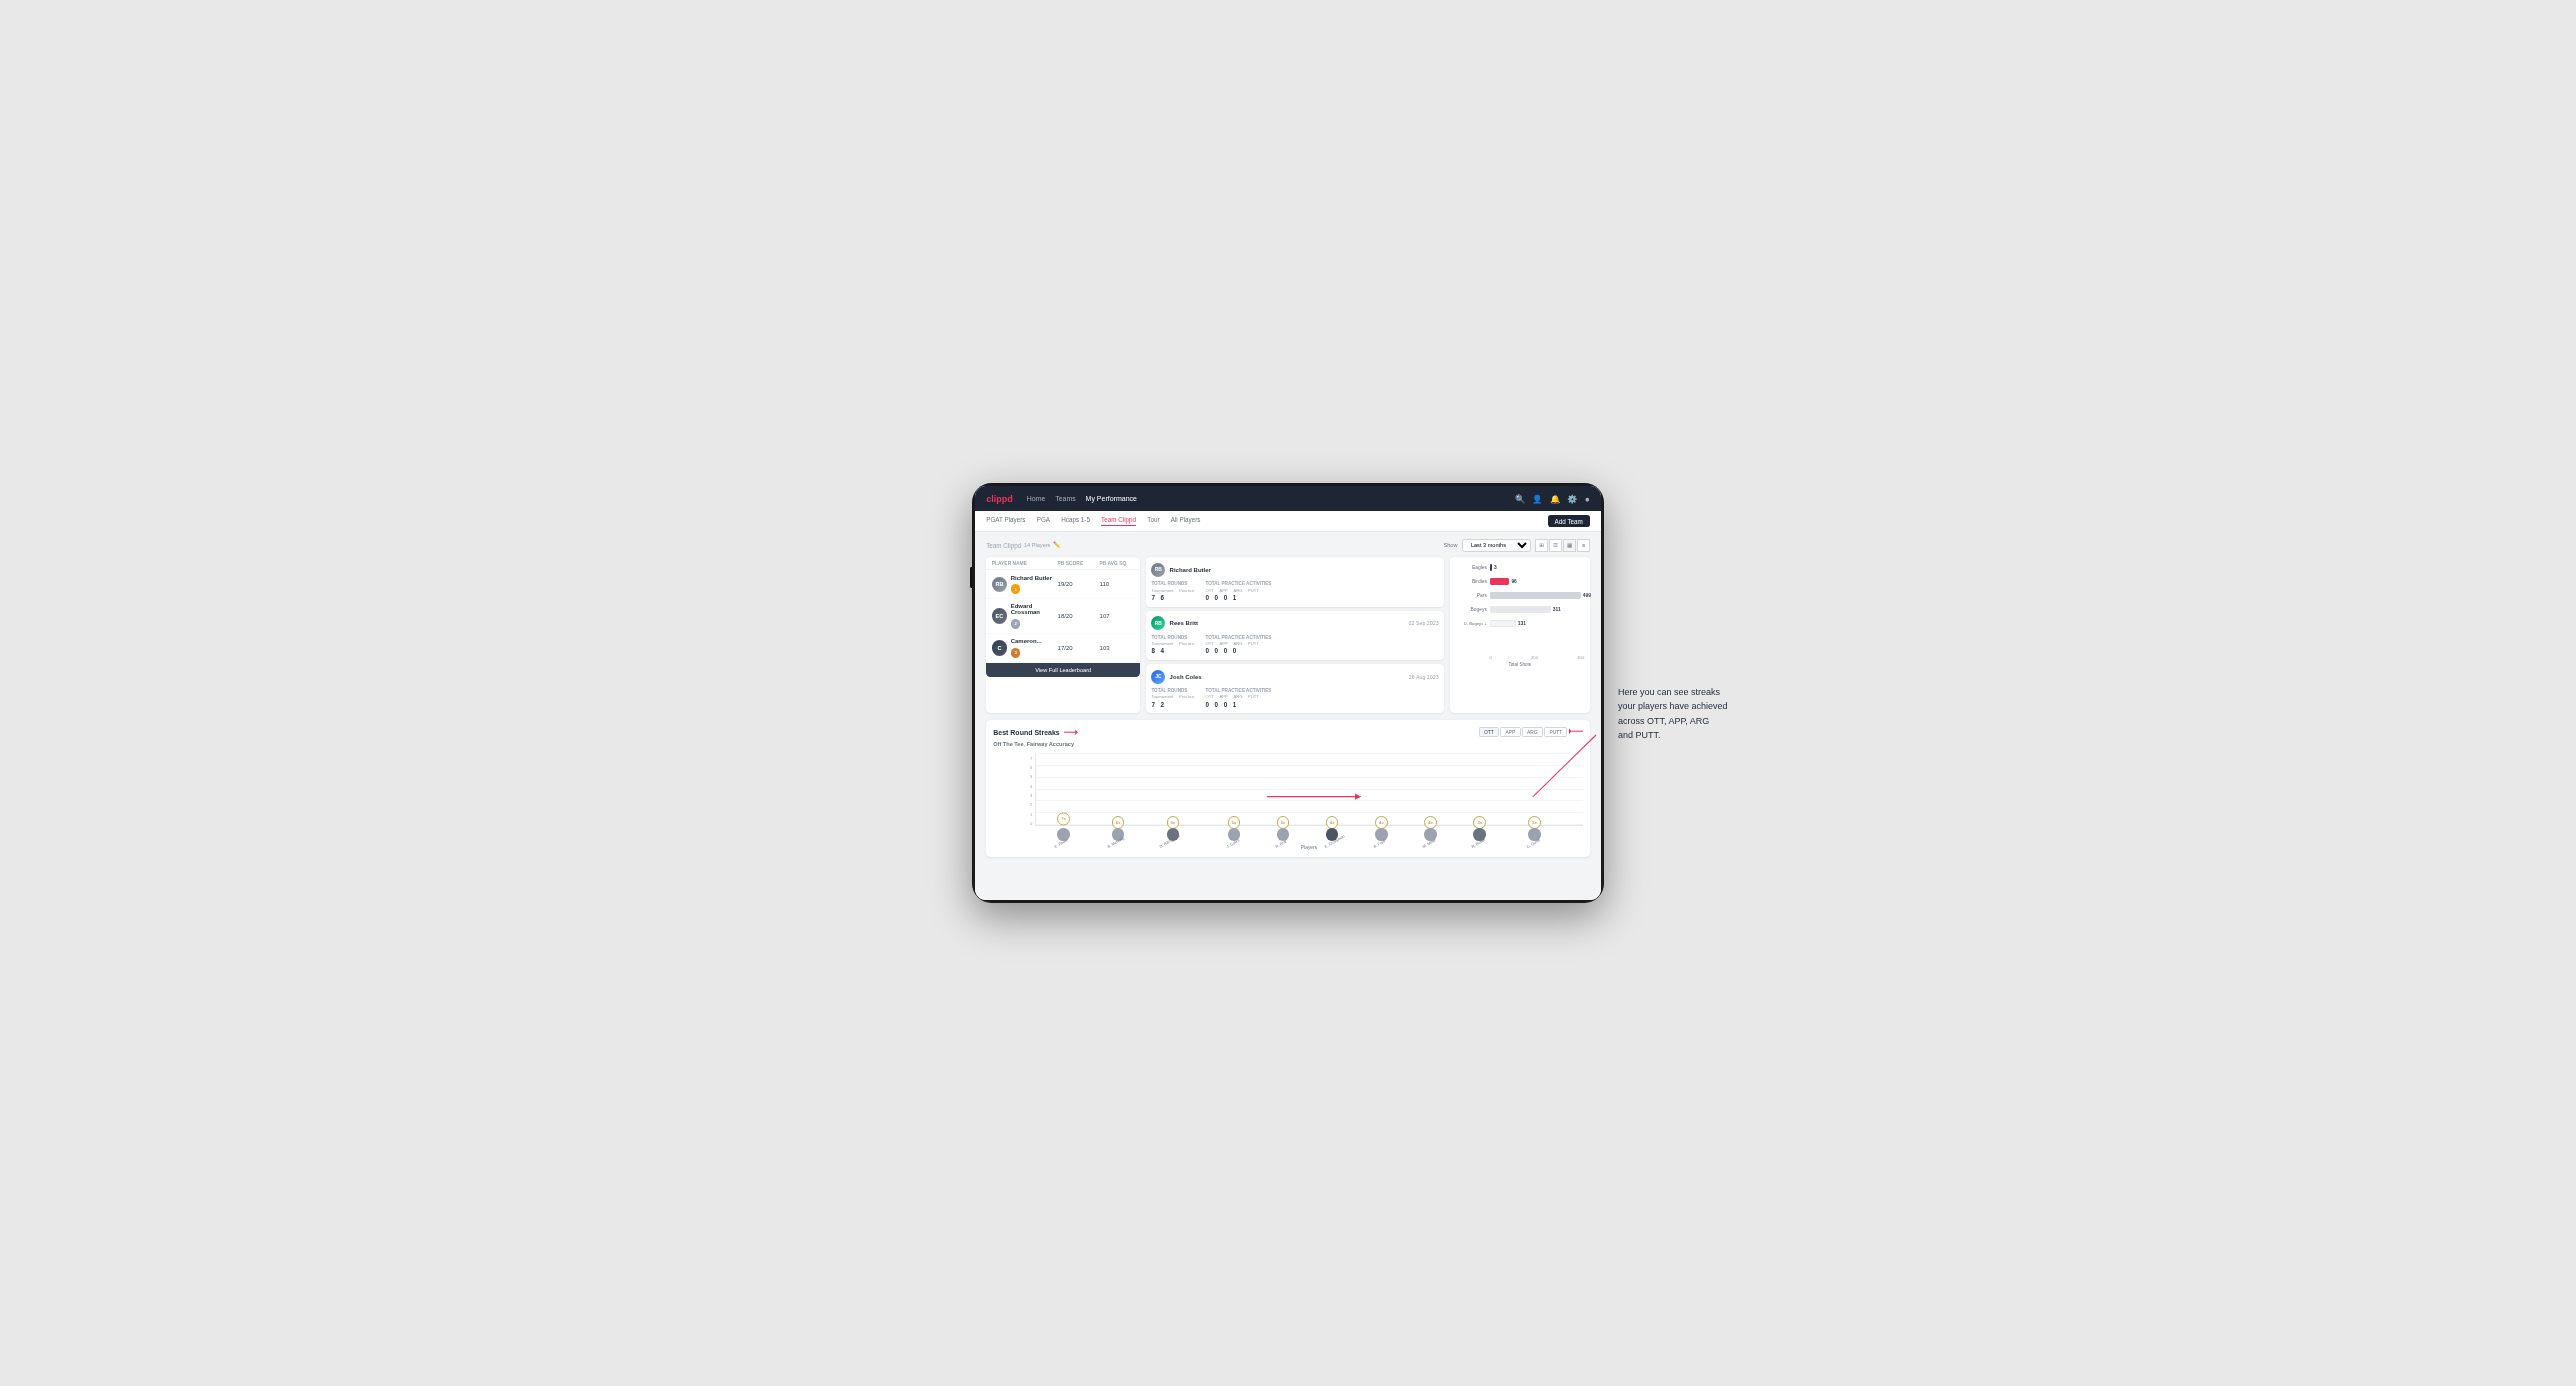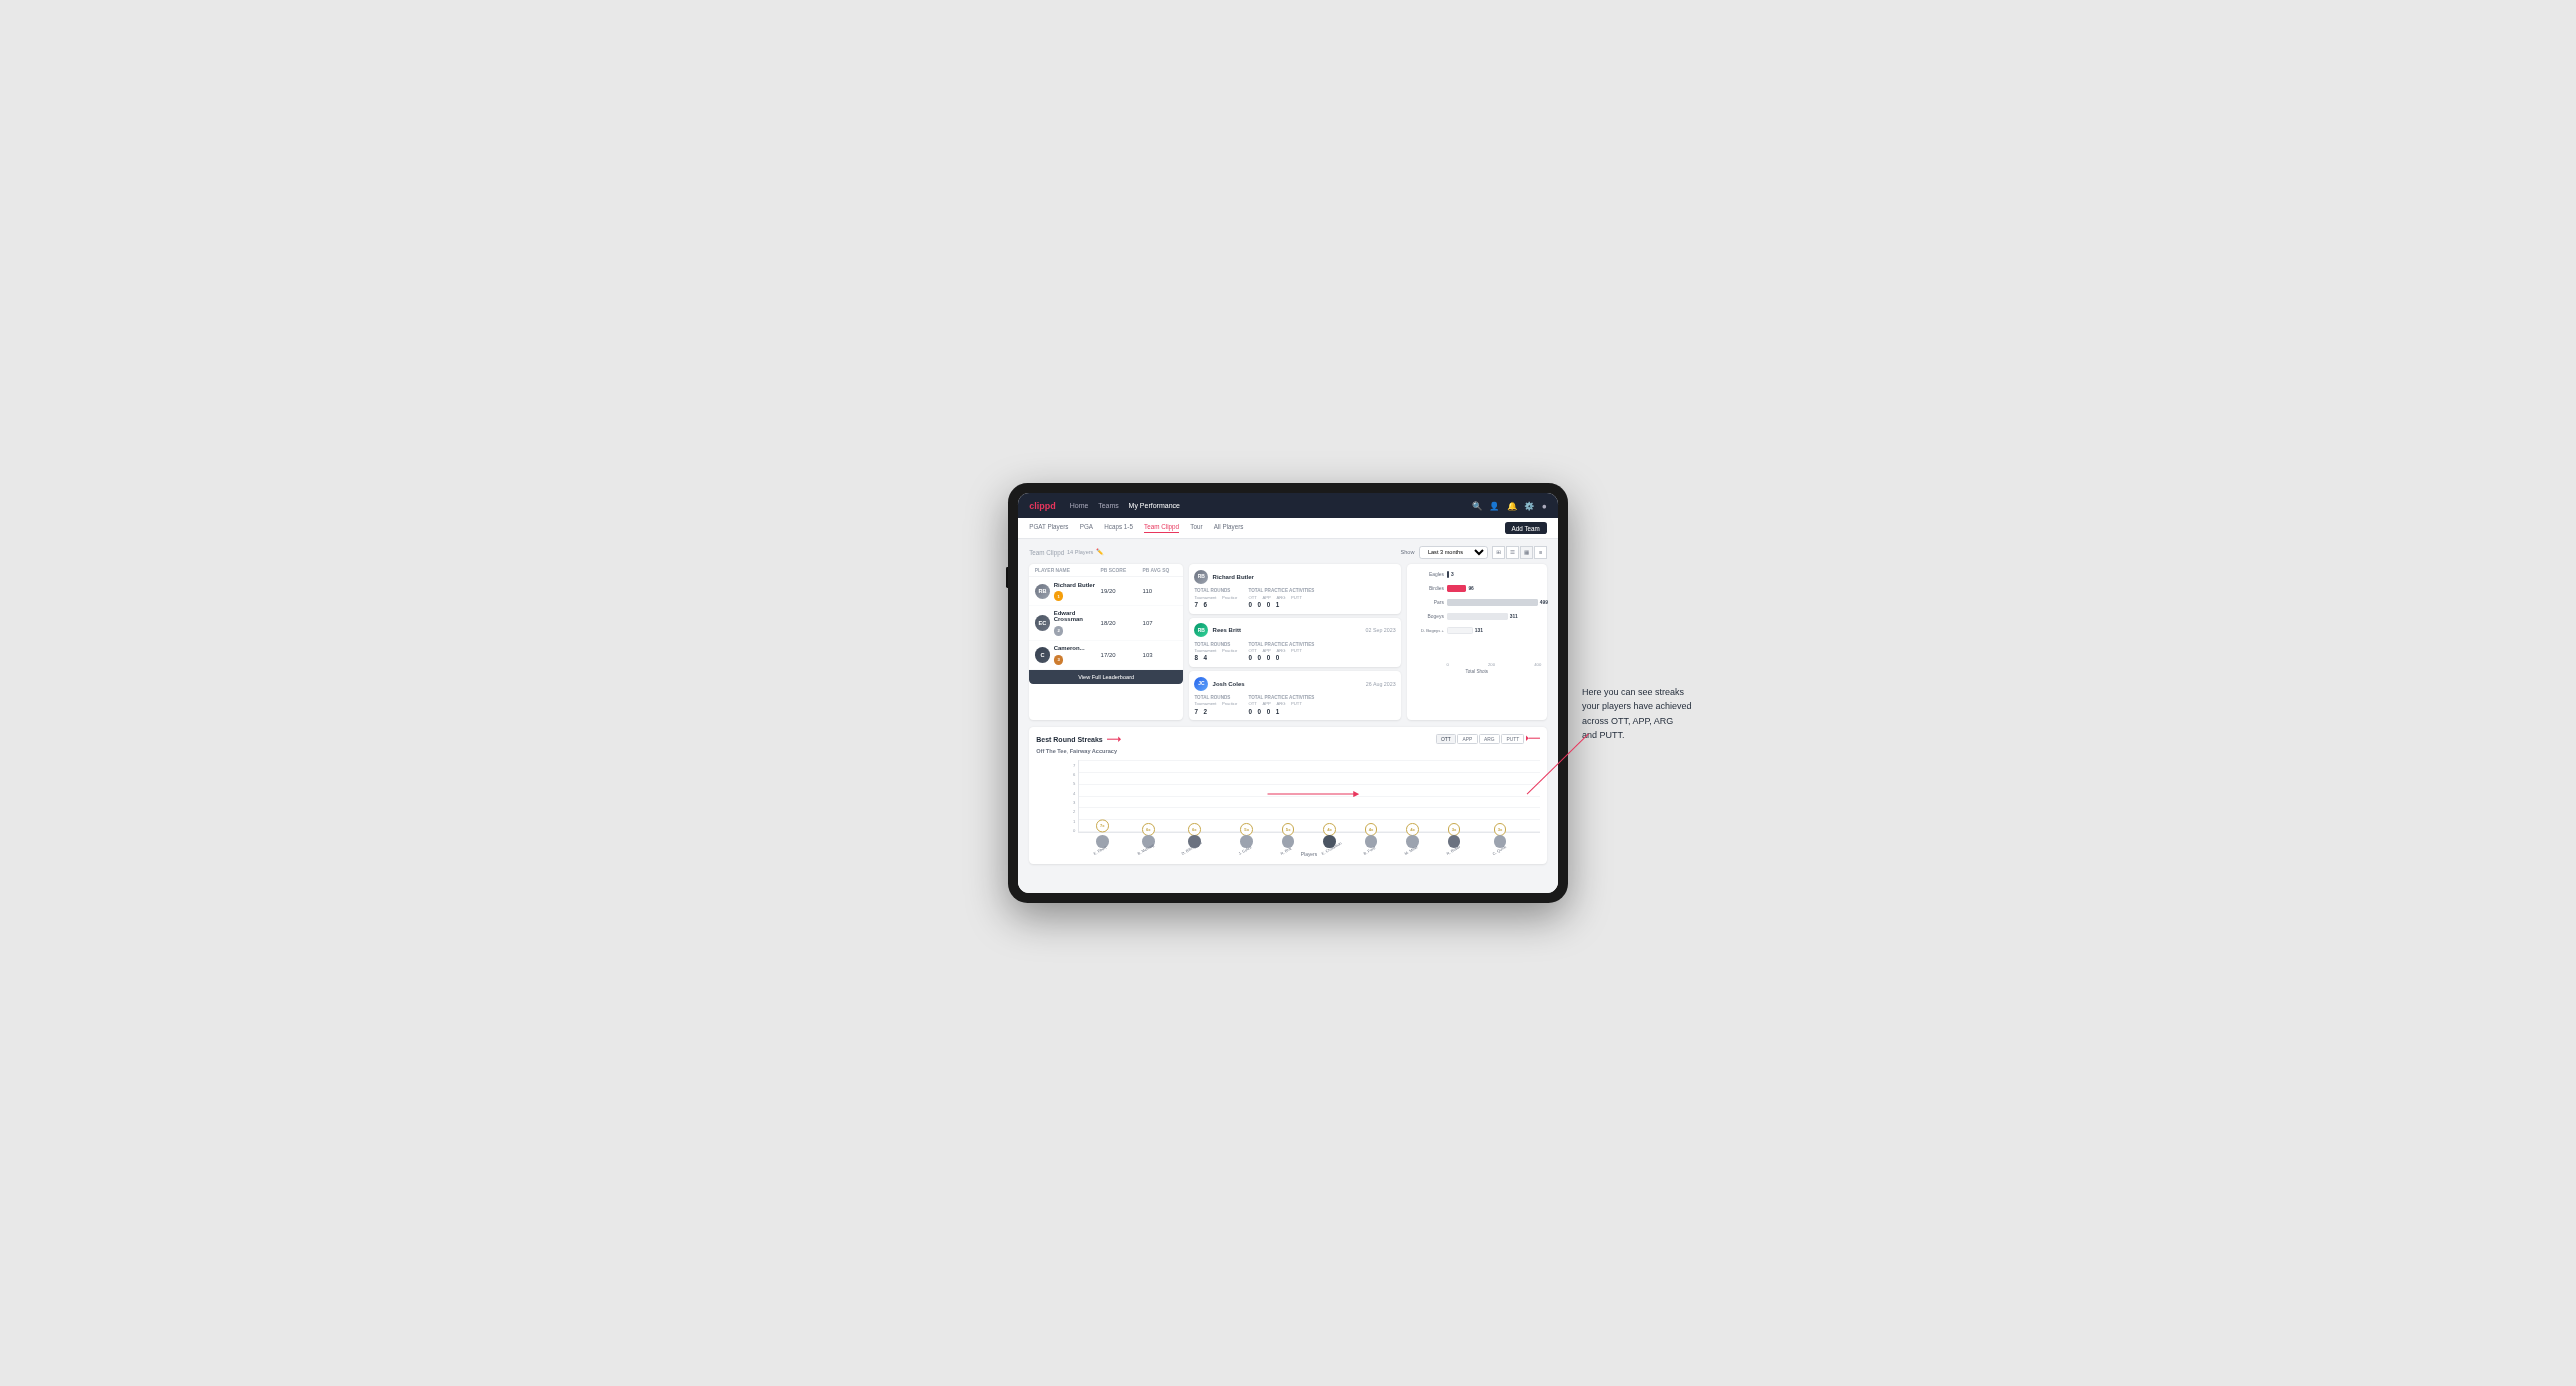--- a/index.html
+++ b/index.html
@@ -12,11 +12,11 @@
       font-family: -apple-system, BlinkMacSystemFont, 'Segoe UI', sans-serif;
     }
     .tablet-frame {
-      width: 560px;
+      width: 632px;
       height: 420px;
       background: #1a1a1a;
       border-radius: 19.6px;
-      padding: 10px;
+      padding: 3px;
       box-shadow: 0 14px 42px rgba(0,0,0,0.4);
       position: relative;
     }

